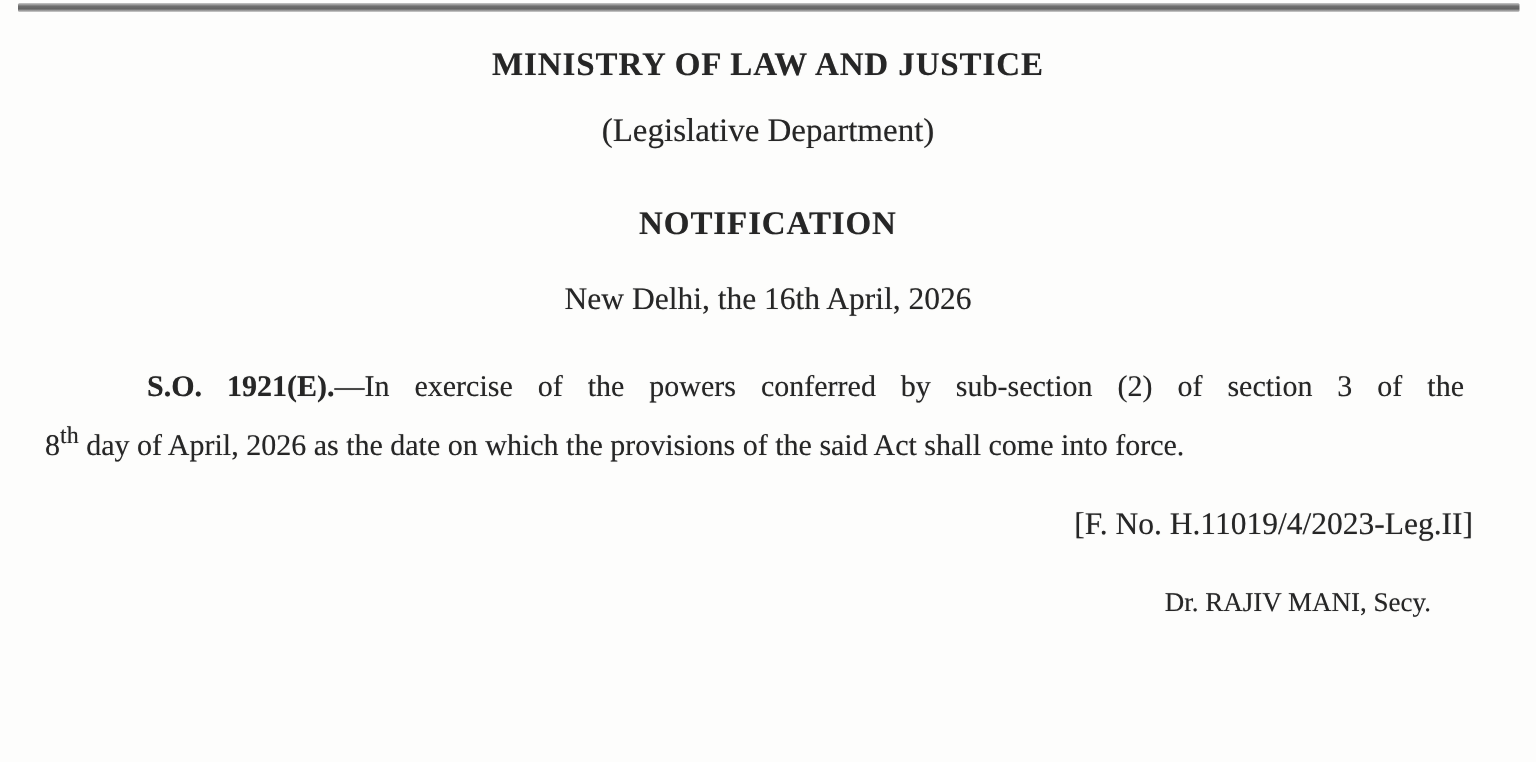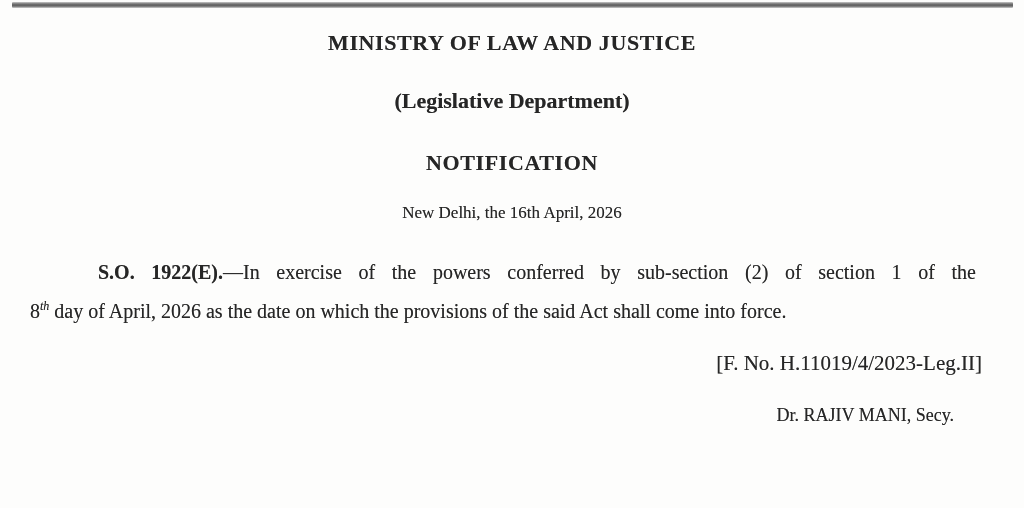--- a/index.html
+++ b/index.html
@@ -34,10 +34,10 @@
     letter-spacing: 0.6px;
   }
   .department-subtitle {
-    margin-top: 30px;
+    margin-top: 16px;
     font-size: 22px;
     line-height: 28px;
-    font-weight: bold;
+    font-weight: normal;
   }
   .notification-heading {
     margin-top: 34px;

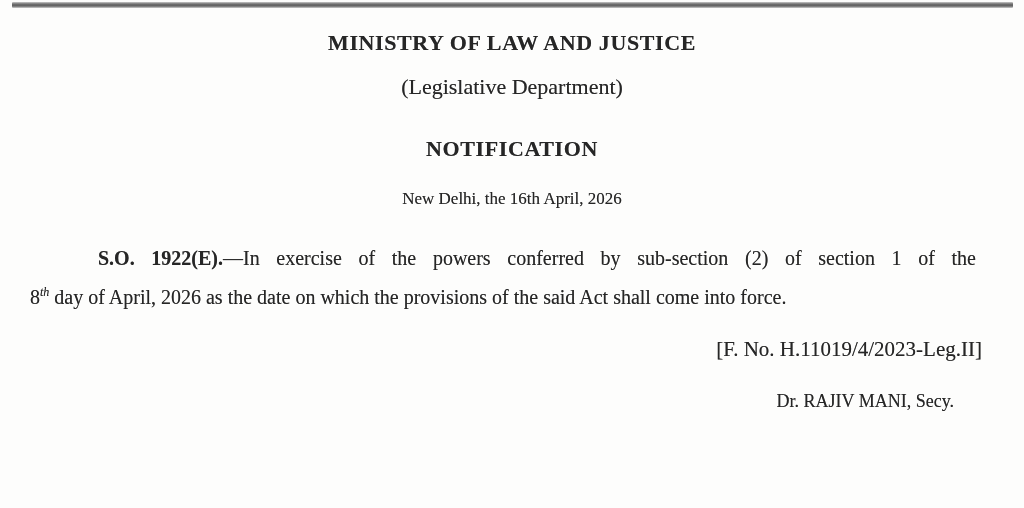--- a/index.html
+++ b/index.html
@@ -48,7 +48,7 @@
   }
   .dateline {
     margin-top: 22px;
-    font-size: 17px;
+    font-size: 21px;
     line-height: 28px;
   }
   .body-para {

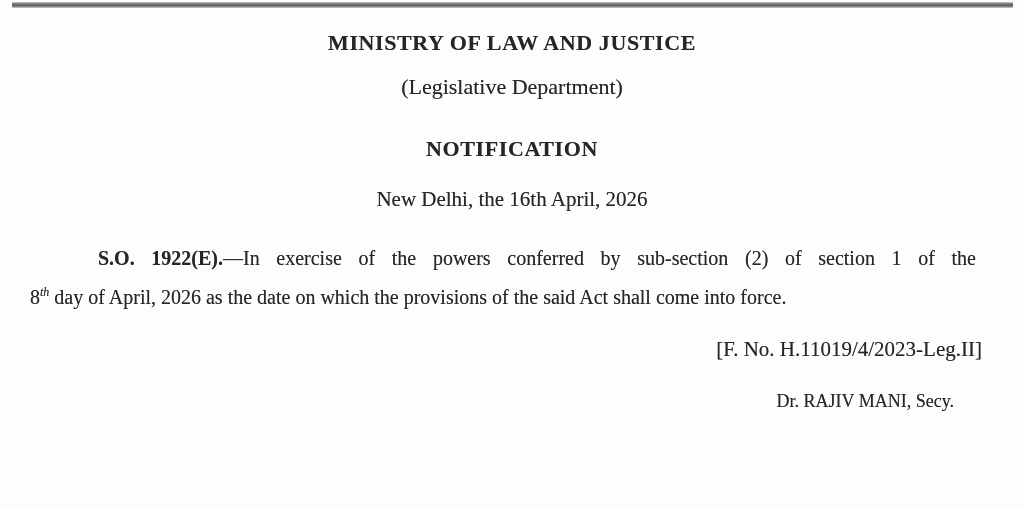--- a/index.html
+++ b/index.html
@@ -111,7 +111,7 @@
   <div class="center dateline">New Delhi, the 16th April, 2026</div>
 
   <div class="body-para">
-    <div class="jline first"><span class="so-number">S.O. 1922(E).</span><span>—In exercise of the powers conferred by sub-section (2) of section 1 of the</span></div>
+    <div class="jline first"><span class="so-number">S.O. 1921(E).</span><span>—In exercise of the powers conferred by sub-section (2) of section 1 of the</span></div>
     <div class="lline"><span>8</span><sup class="ordinal-sup">th</sup><span> day of April, 2026 as the date on which the provisions of the said Act shall come into force.</span></div>
   </div>
 

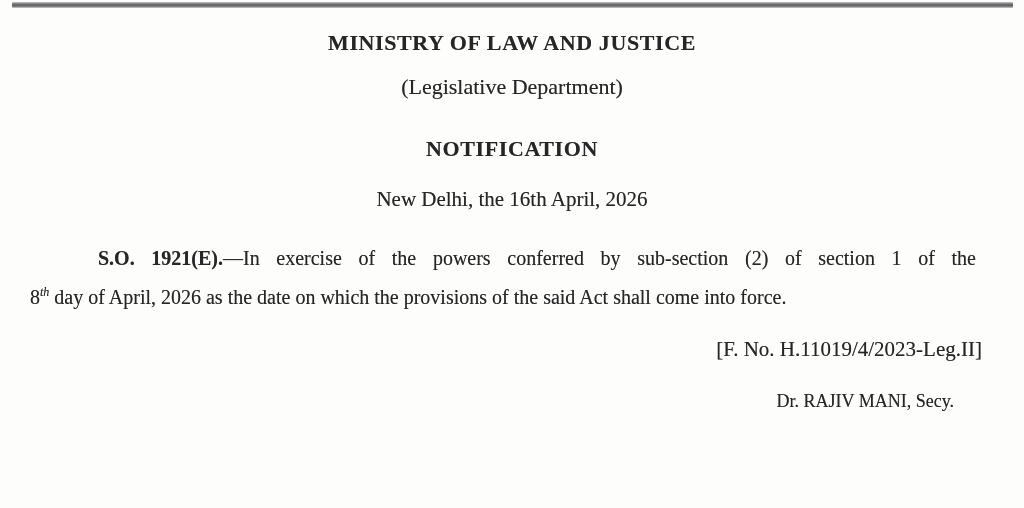--- a/index.html
+++ b/index.html
@@ -111,7 +111,7 @@
   <div class="center dateline">New Delhi, the 16th April, 2026</div>
 
   <div class="body-para">
-    <div class="jline first"><span class="so-number">S.O. 1921(E).</span><span>—In exercise of the powers conferred by sub-section (2) of section 1 of the</span></div>
+    <div class="jline first"><span class="so-number">S.O. 1921(E).</span><span>—In exercise of the powers conferred by sub-section (2) of section 3 of the</span></div>
     <div class="lline"><span>8</span><sup class="ordinal-sup">th</sup><span> day of April, 2026 as the date on which the provisions of the said Act shall come into force.</span></div>
   </div>
 

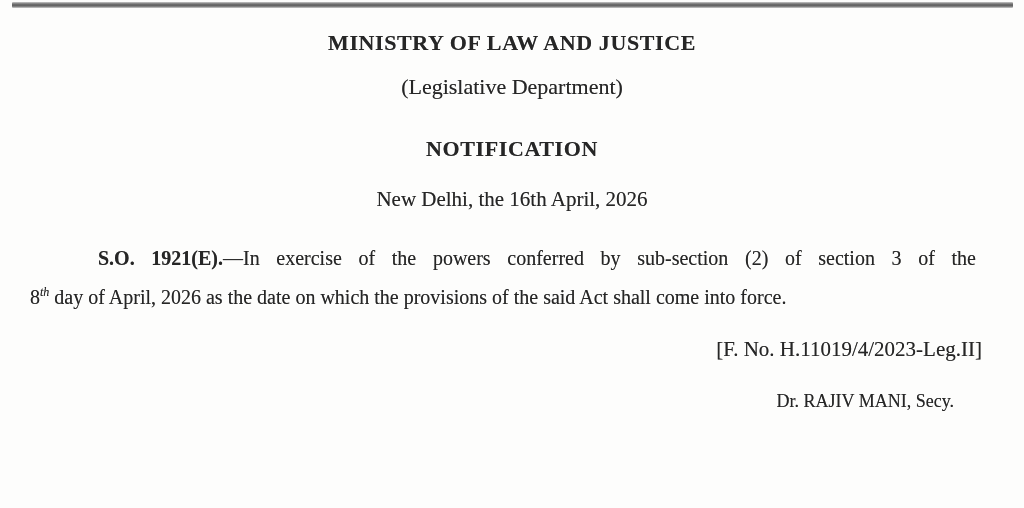--- a/index.html
+++ b/index.html
@@ -75,10 +75,9 @@
     font-weight: bold;
   }
   .ordinal-sup {
-    font-size: 12px;
+    font-size: 16px;
     vertical-align: super;
     line-height: 0;
-    font-style: italic;
   }
   .file-number {
     margin-top: 18px;

